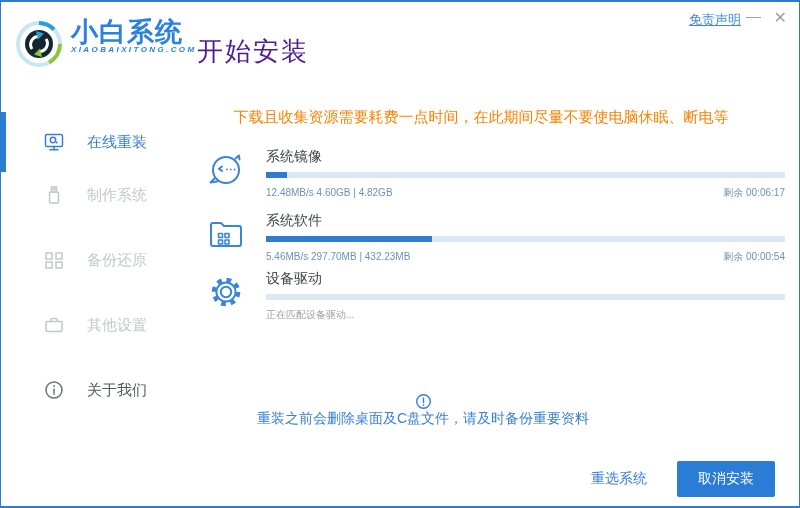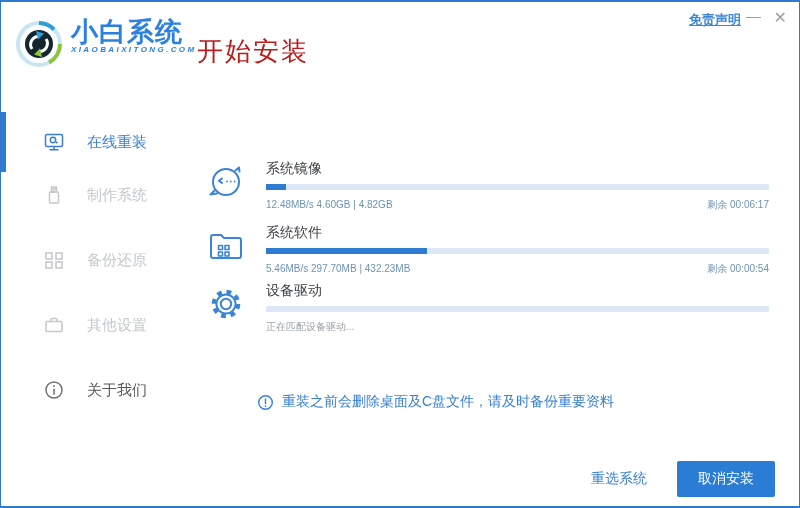--- a/index.html
+++ b/index.html
@@ -15,7 +15,7 @@
   .logo-title{font-size:27px;font-weight:bold;color:#2b80e1;letter-spacing:1px;}
   .logo-sub{font-size:8px;font-weight:bold;color:#2b80e1;letter-spacing:2.4px;margin-top:0;font-style:italic;}
   .page-title{position:absolute;left:196px;top:32px;font-size:26px;color:#b91c1c;letter-spacing:2px;}
-  .disclaimer{position:absolute;right:58px;top:9px;font-size:13px;color:#3f87d6;text-decoration:underline;cursor:pointer;font-weight:bold;}
+  .disclaimer{position:absolute;right:58px;top:9px;font-size:13px;color:#3f87d6;text-decoration:underline;cursor:pointer;}
   .win-btn{position:absolute;top:6px;font-size:15px;color:#9aa0a6;cursor:pointer;line-height:20px;}
   .btn-min{right:38px;top:4px;}
   .btn-close{right:12px;font-size:16px;}

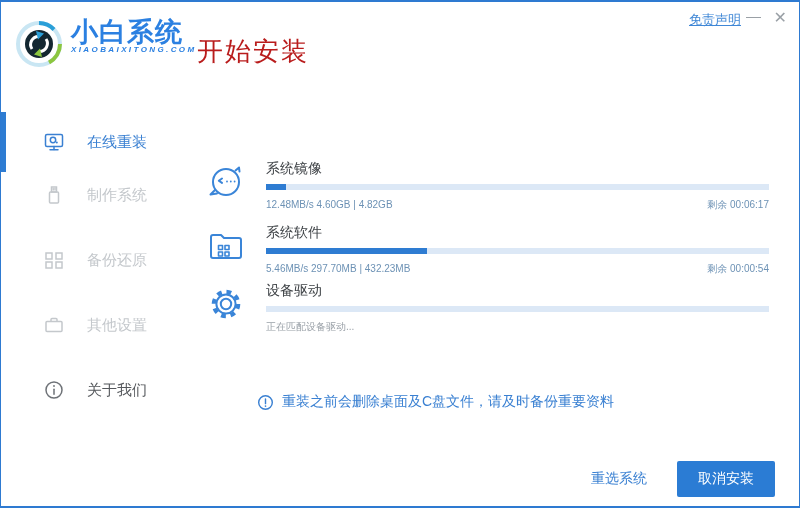--- a/index.html
+++ b/index.html
@@ -14,7 +14,7 @@
   .logo-text{position:absolute;left:70px;top:17px;line-height:1;}
   .logo-title{font-size:27px;font-weight:bold;color:#2b80e1;letter-spacing:1px;}
   .logo-sub{font-size:8px;font-weight:bold;color:#2b80e1;letter-spacing:2.4px;margin-top:0;font-style:italic;}
-  .page-title{position:absolute;left:196px;top:32px;font-size:26px;color:#b91c1c;letter-spacing:2px;}
+  .page-title{position:absolute;left:196px;top:32px;font-size:26px;color:#4c1d95;letter-spacing:2px;}
   .disclaimer{position:absolute;right:58px;top:9px;font-size:13px;color:#3f87d6;text-decoration:underline;cursor:pointer;}
   .win-btn{position:absolute;top:6px;font-size:15px;color:#9aa0a6;cursor:pointer;line-height:20px;}
   .btn-min{right:38px;top:4px;}

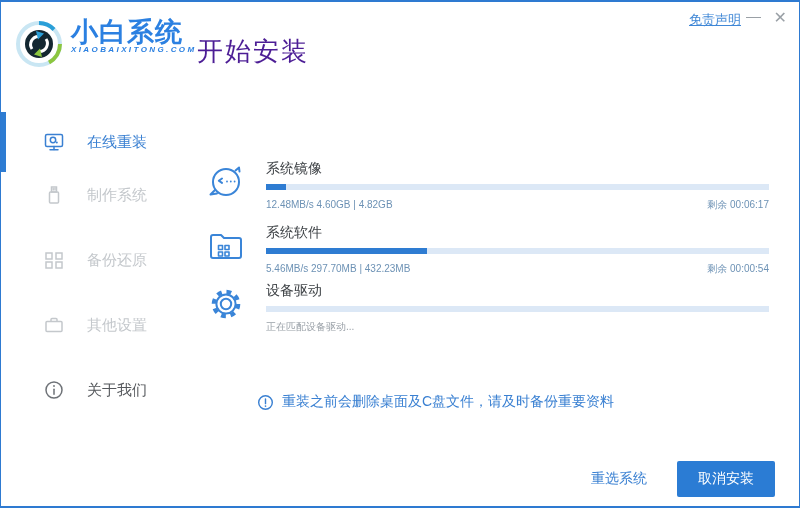--- a/index.html
+++ b/index.html
@@ -128,6 +128,7 @@
     <span>关于我们</span>
   </div>
 
+  <div class="warning">下载且收集资源需要耗费一点时间，在此期间尽量不要使电脑休眠、断电等</div>
 
   <div class="task" style="top:146px">
     <span class="t-icon">

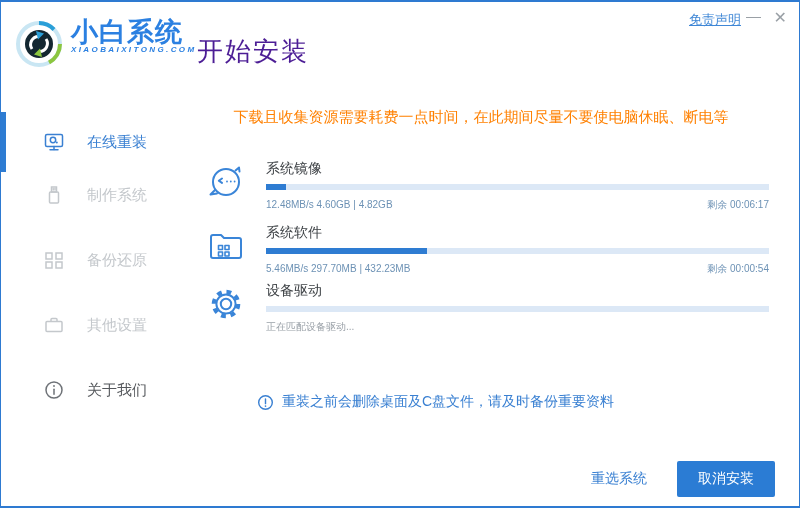--- a/index.html
+++ b/index.html
@@ -31,7 +31,7 @@
   
   .warning{position:absolute;left:190px;right:28px;top:106px;text-align:center;
     font-size:15px;color:#ff8000;}
-  .task{position:absolute;left:203px;right:30px;margin-top:12px;}
+  .task{position:absolute;left:203px;right:14px;}
   .task .t-icon{position:absolute;left:0;top:0;width:44px;height:44px;color:#3a85d8;}
   .t-body{margin-left:62px;}
   .t-name{font-size:14px;color:#3f4347;line-height:16px;}

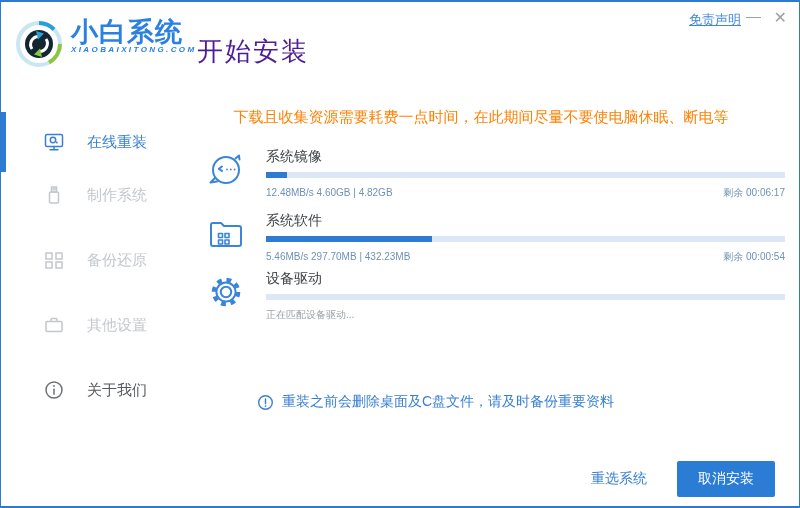--- a/index.html
+++ b/index.html
@@ -39,8 +39,8 @@
   .t-fill{position:absolute;left:0;top:0;height:100%;background:#2e7cd2;}
   .t-stats{margin-top:7px;display:flex;justify-content:space-between;font-size:10px;color:#6d92b5;line-height:16px;}
   .t-stats.waiting{color:#9aa1a8;}
-  .note{position:absolute;left:256px;top:391px;display:flex;align-items:center;gap:8px;
-    font-size:14px;color:#3a80d2;}
+  .note{position:absolute;left:256px;top:391px;display:flex;align-items:center;
+    font-size:14px;color:#3a80d2;flex-direction:column;}
   .note-icon{width:17px;height:17px;flex:0 0 auto;color:#3a80d2;}
   
   .link-reselect{position:absolute;right:152px;top:468px;font-size:14px;color:#3a80d2;cursor:pointer;}

